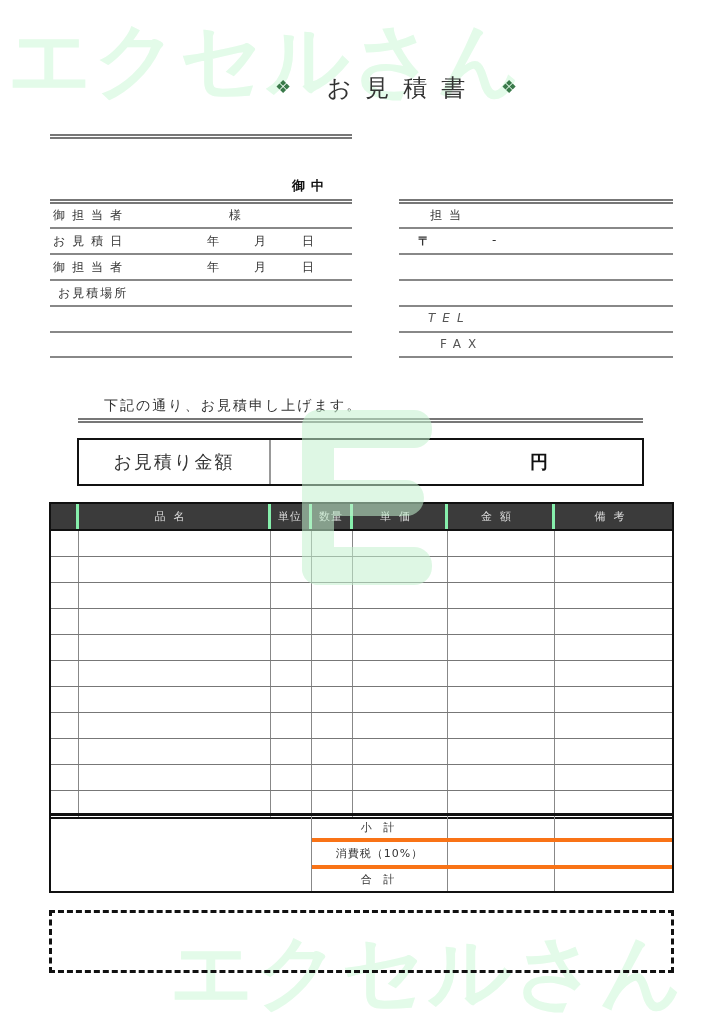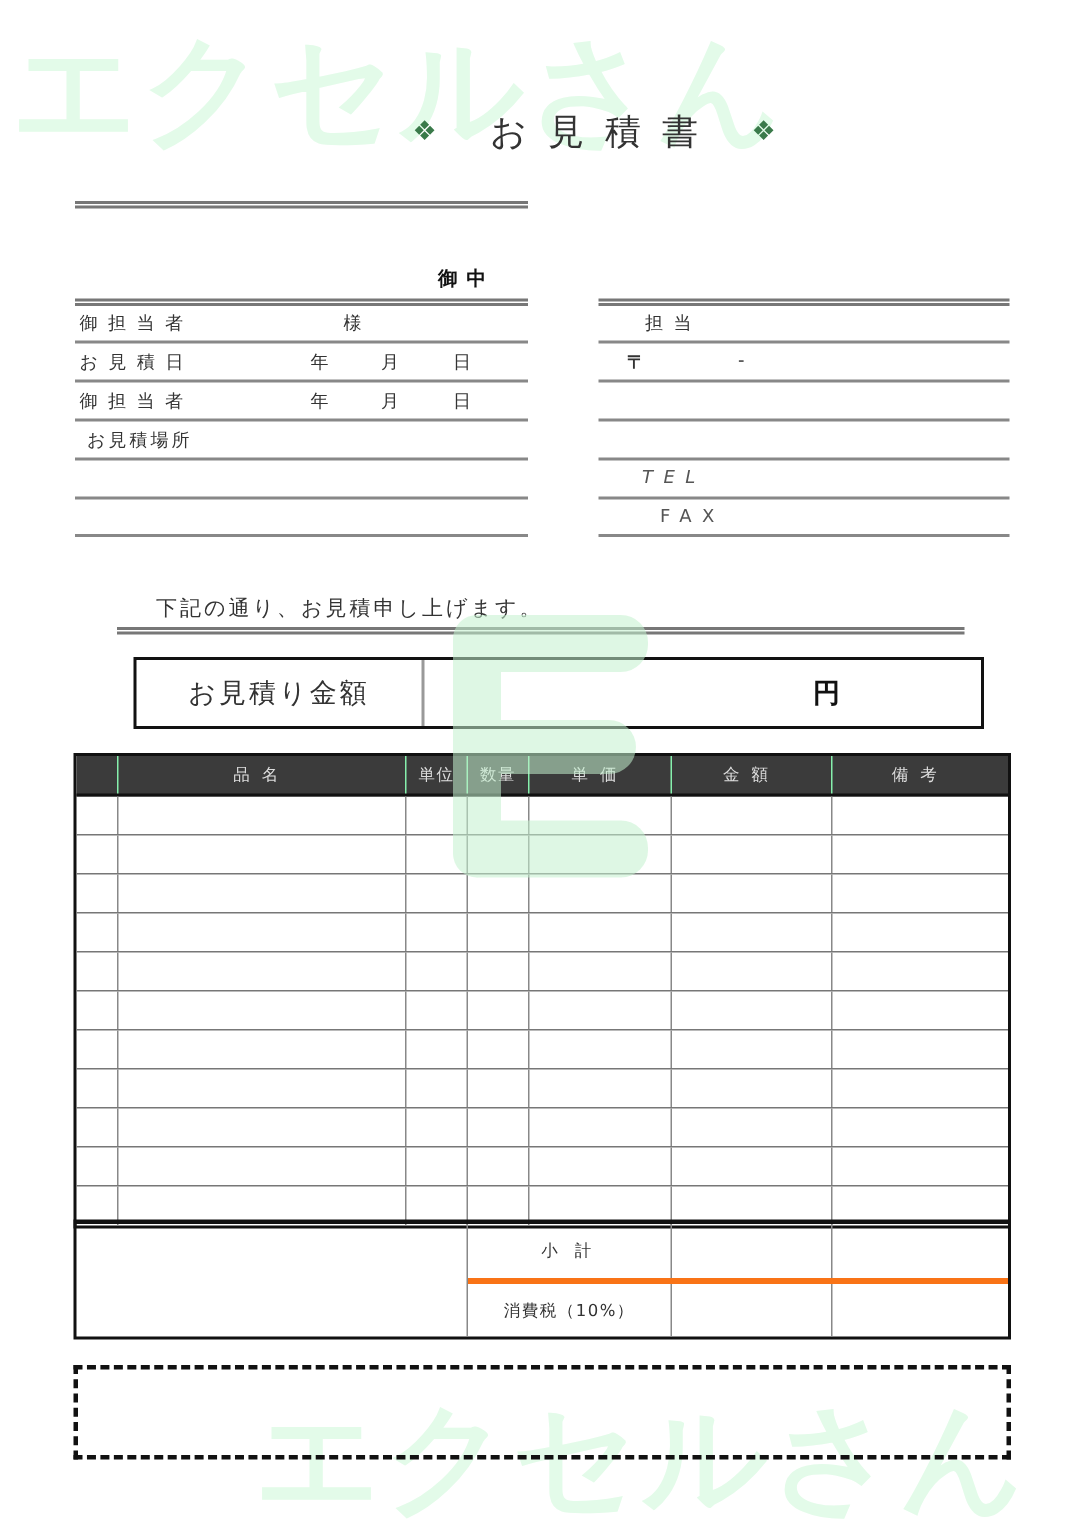--- a/index.html
+++ b/index.html
@@ -26,7 +26,7 @@
 
   .intro { position: absolute; left: 104px; top: 397px; font-size: 14px; letter-spacing: 2px; color: #333; font-family: "DejaVu Serif", serif; }
 
-  .amount-box { position: absolute; left: 77px; top: 438px; width: 567px; height: 48px; border: 2px solid #111; display: flex; margin-left: 12px; }
+  .amount-box { position: absolute; left: 77px; top: 438px; width: 567px; height: 48px; border: 2px solid #111; display: flex; }
   .amount-label { width: 192px; border-right: 2px solid #999; display: flex; align-items: center; justify-content: center; font-size: 18px; letter-spacing: 2px; color: #333; font-family: "DejaVu Serif", serif; }
   .amount-value { flex: 1; display: flex; align-items: center; justify-content: flex-end; padding-right: 94px; font-size: 18px; font-weight: bold; color: #111; }
 

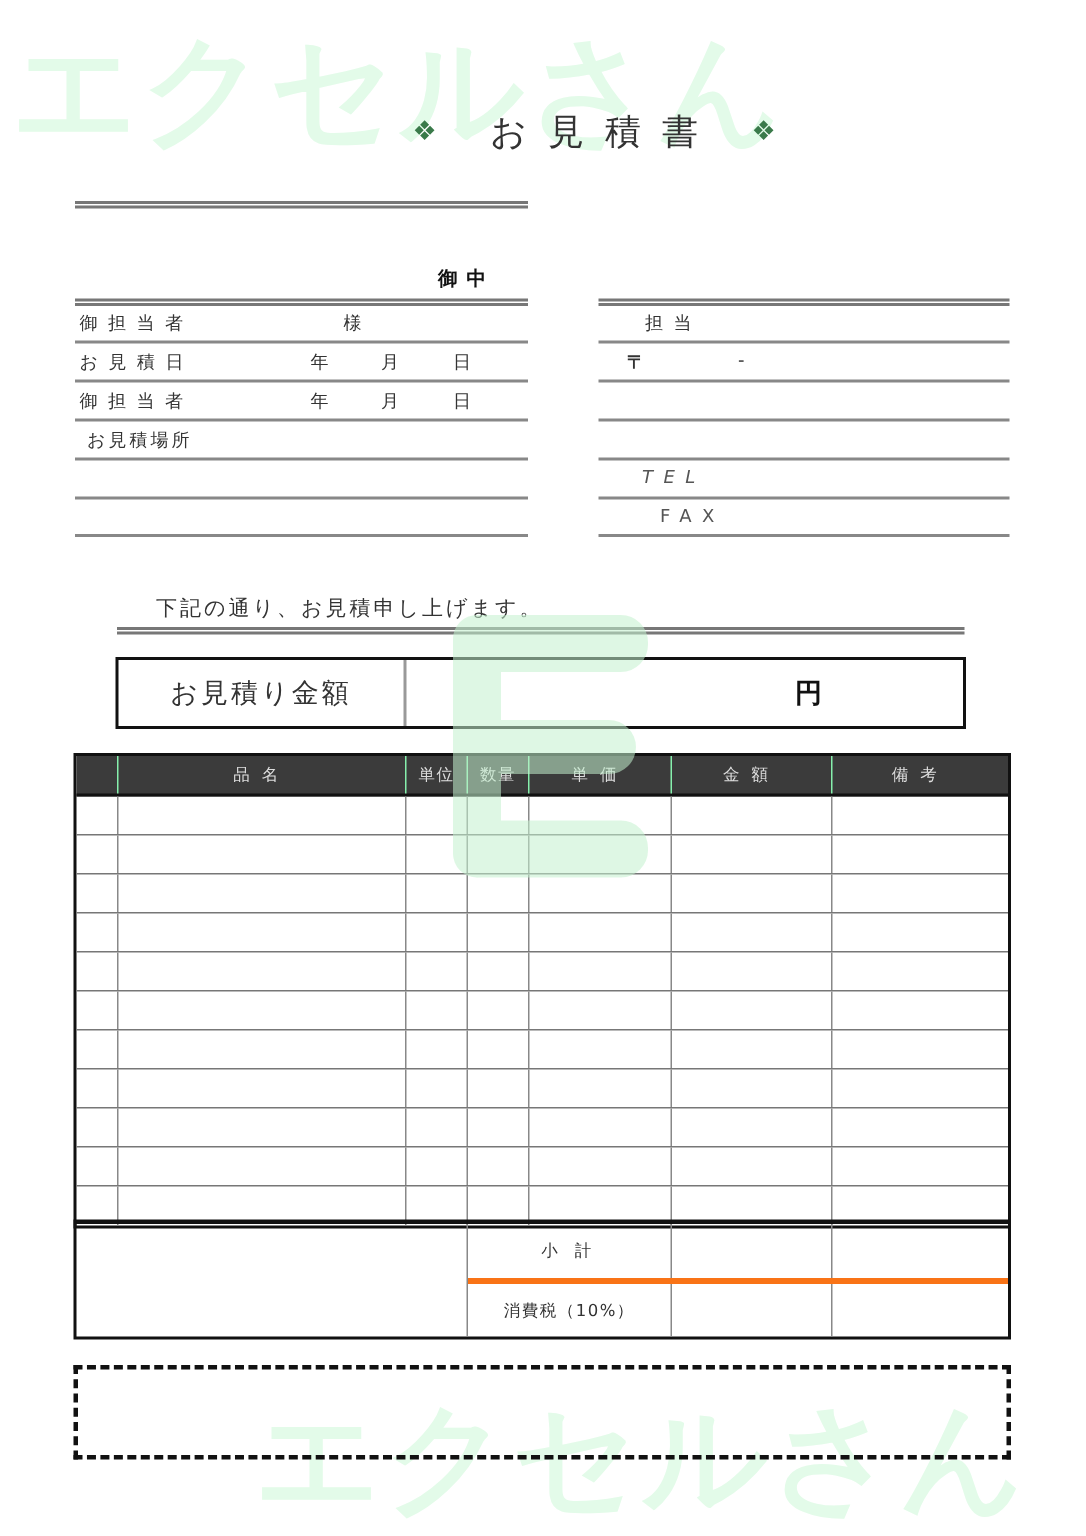--- a/index.html
+++ b/index.html
@@ -32,7 +32,7 @@
 
   .tbl { position: absolute; left: 49px; top: 502px; width: 625px; border: 2px solid #111; }
   .thead { display: flex; height: 27px; background: #3b3b3b; border-bottom: 2px solid #111; }
-  .thead .th { color: #ddd; font-size: 11px; letter-spacing: 8px; display: flex; align-items: center; justify-content: center; border-right: 1px solid #86efac; }
+  .thead .th { color: #ddd; font-size: 11px; letter-spacing: 8px; display: flex; align-items: center; justify-content: center; border-right: 3px solid #86efac; }
   .thead .th:last-child { border-right: none; }
   .trow { display: flex; height: 26px; border-bottom: 1px solid #777; }
   .trow:last-child { border-bottom: none; }

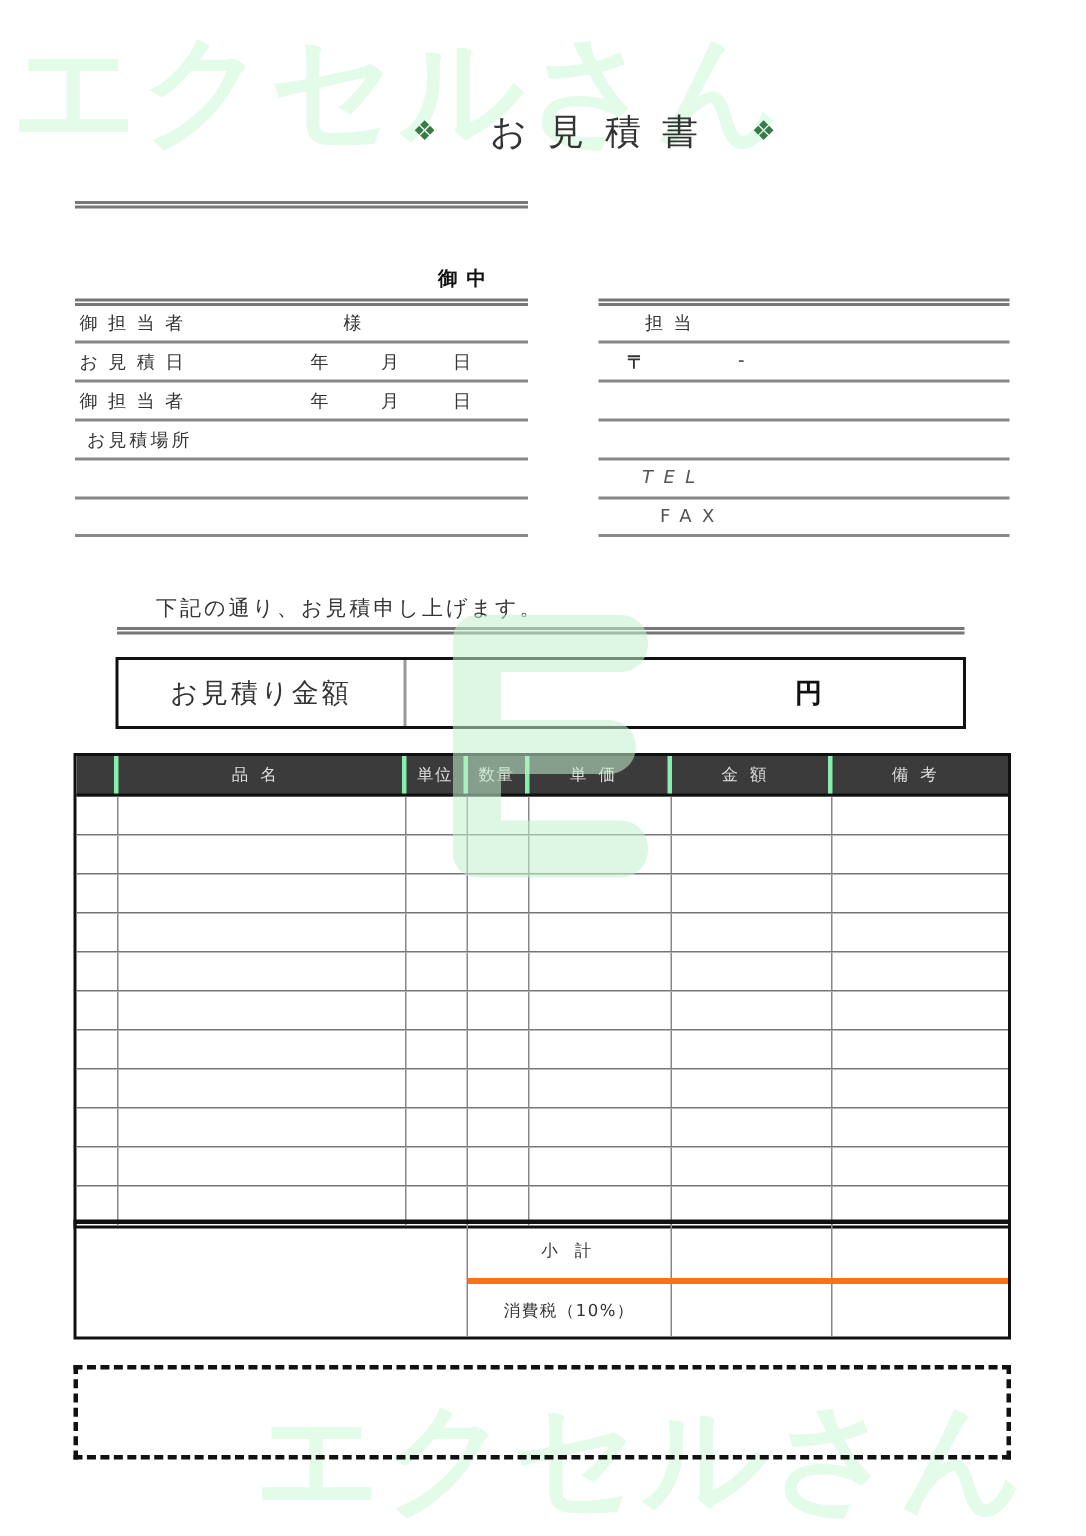--- a/index.html
+++ b/index.html
@@ -251,6 +251,11 @@
       <div class="sum-amt"></div>
       <div class="sum-note"></div>
     </div>
+    <div class="sum-row">
+      <div class="sum-label">合 計</div>
+      <div class="sum-amt"></div>
+      <div class="sum-note"></div>
+    </div>
   </div>
 </div>
 

